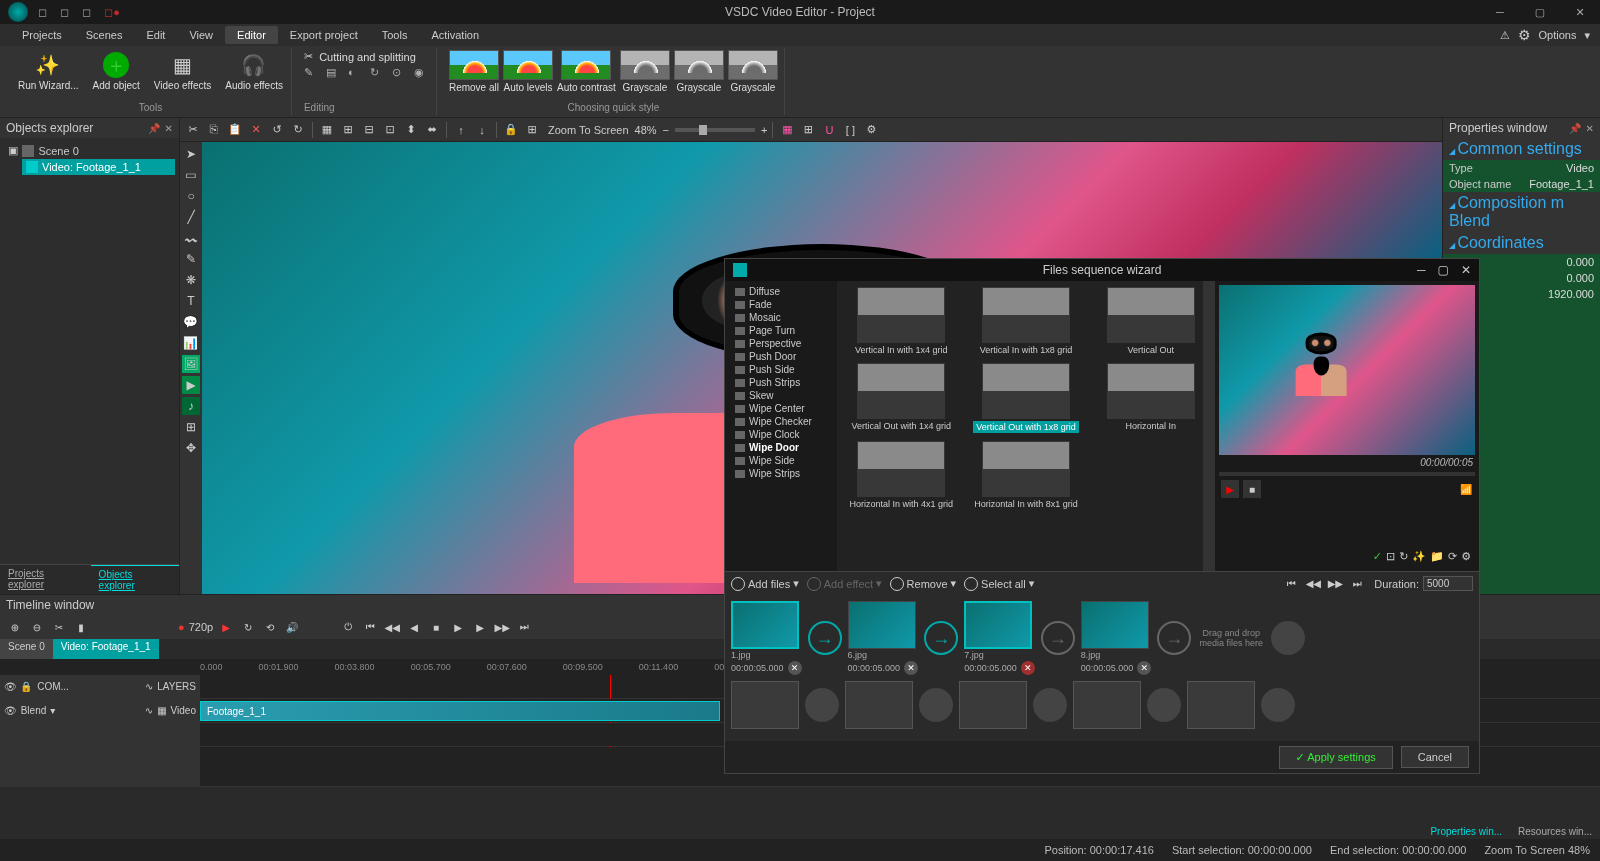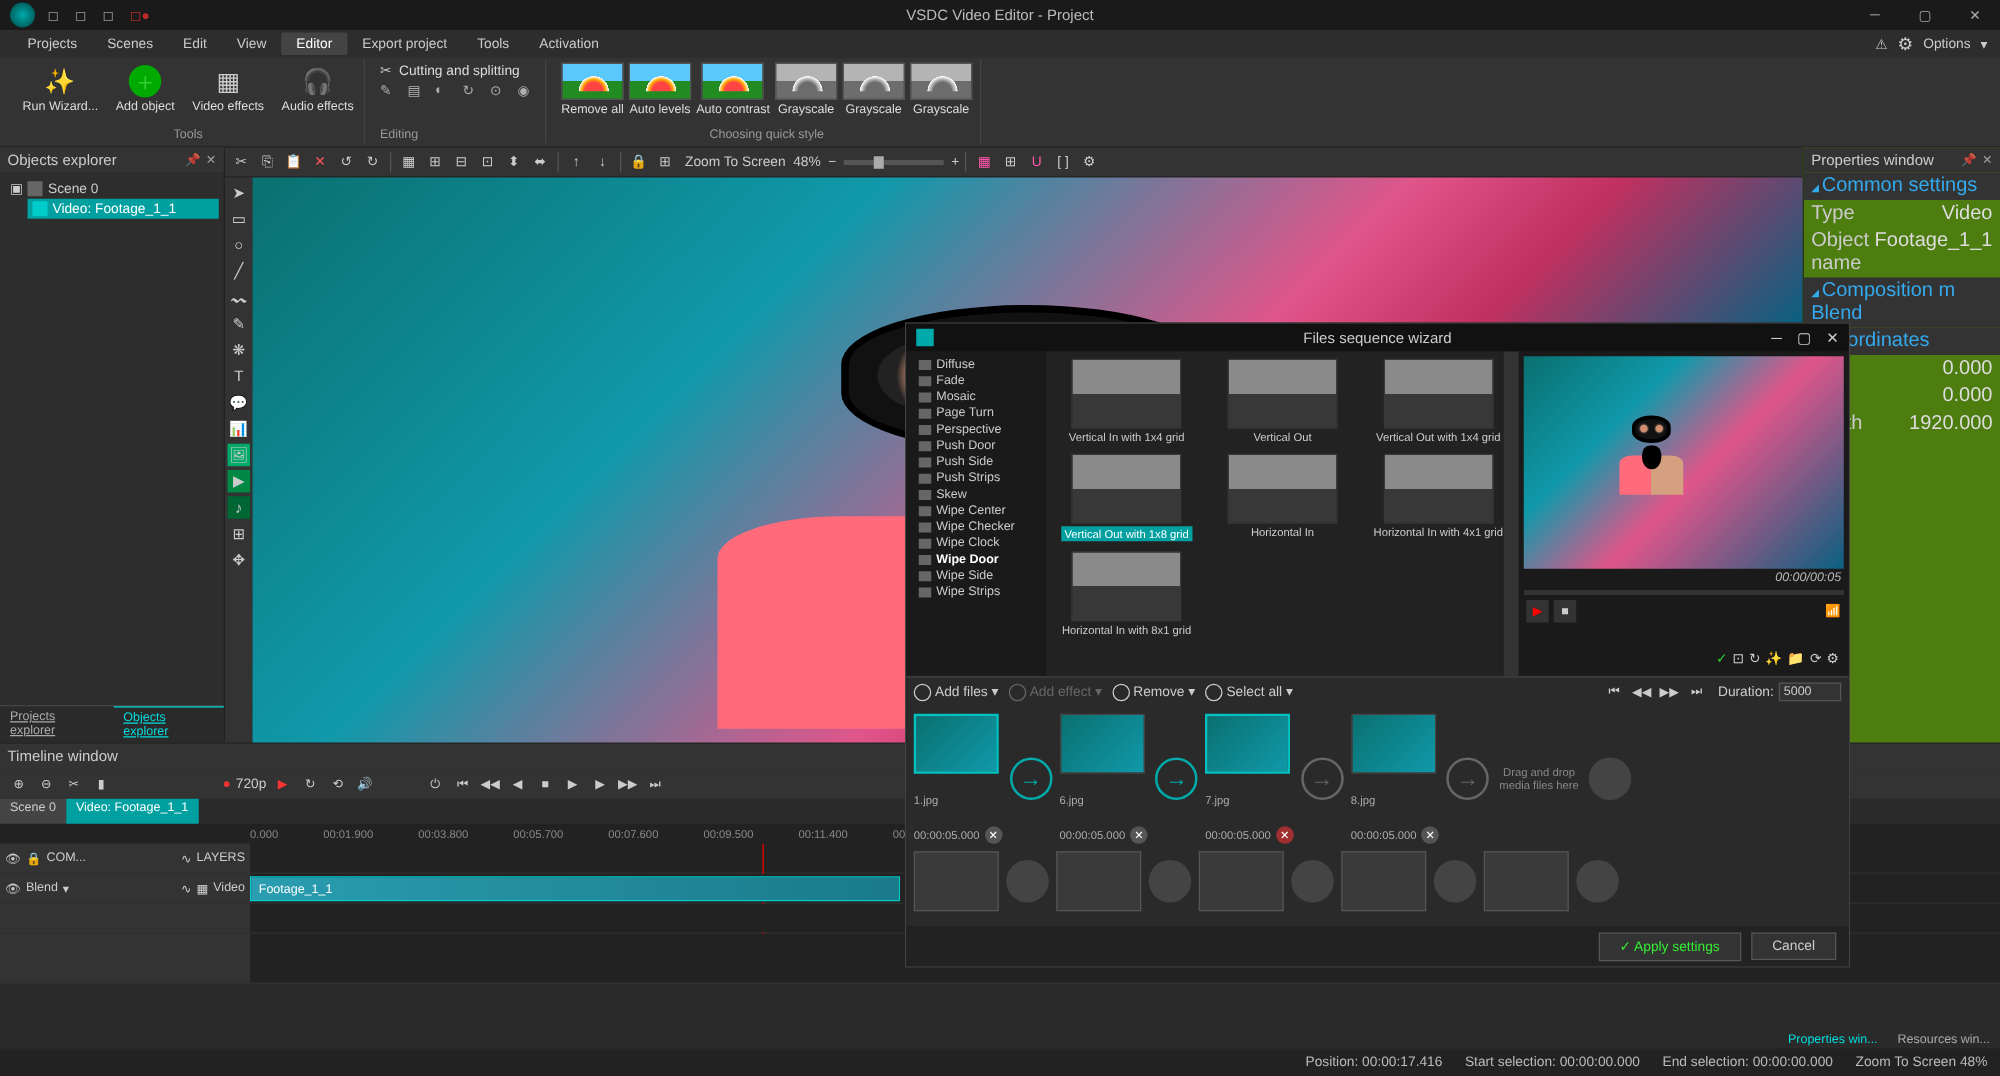--- a/index.html
+++ b/index.html
@@ -68,7 +68,7 @@
 .snorkel { position: absolute; left: 35%; top: 48%; width: 30%; height: 30%; background: #000; border-radius: 40% 40% 50% 50%; }
 .body { position: absolute; left: 0; top: 60%; width: 100%; height: 50%; background: linear-gradient(to right, #ff6b7a 50%, #d4a080 50%); border-radius: 20% 20% 0 0; }
 
-.props-panel { width: 158px; background: #4d7c0f; border-left: 1px solid #222; }
+.props-panel { width: 158px; background: #14532d; border-left: 1px solid #222; }
 .prop-section { padding: 2px 6px; background: #333; color: #3ae; font-size: 16px; cursor: pointer; }
 .prop-section::before { content: "◢ "; font-size: 8px; }
 .prop-row { display: flex; padding: 2px 6px; font-size: 16px; }

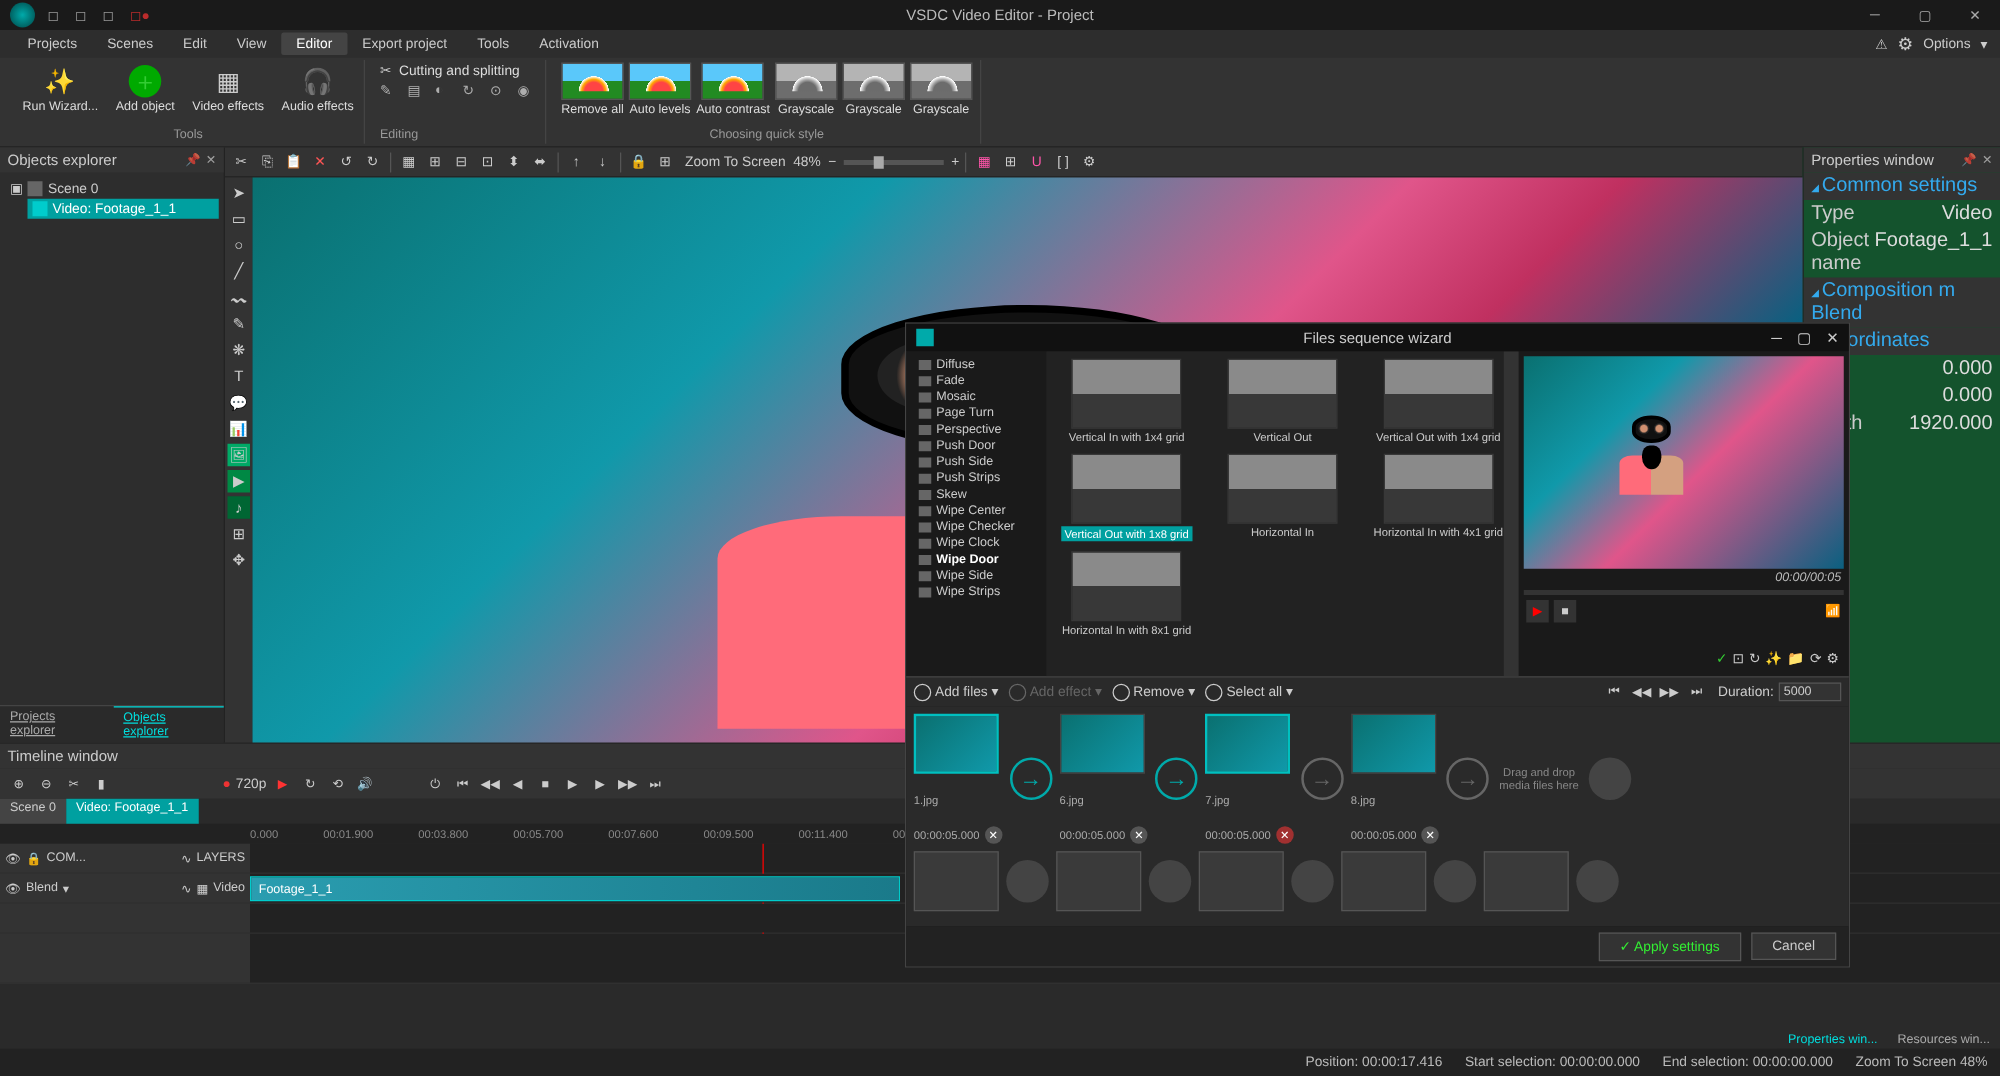--- a/index.html
+++ b/index.html
@@ -71,7 +71,7 @@
 .props-panel { width: 158px; background: #14532d; border-left: 1px solid #222; }
 .prop-section { padding: 2px 6px; background: #333; color: #3ae; font-size: 16px; cursor: pointer; }
 .prop-section::before { content: "◢ "; font-size: 8px; }
-.prop-row { display: flex; padding: 2px 6px; font-size: 16px; }
+.prop-row { display: flex; padding: 2px 6px; font-size: 11px; }
 .prop-key { flex: 1; color: #ccc; }
 .prop-val { color: #ddd; }
 

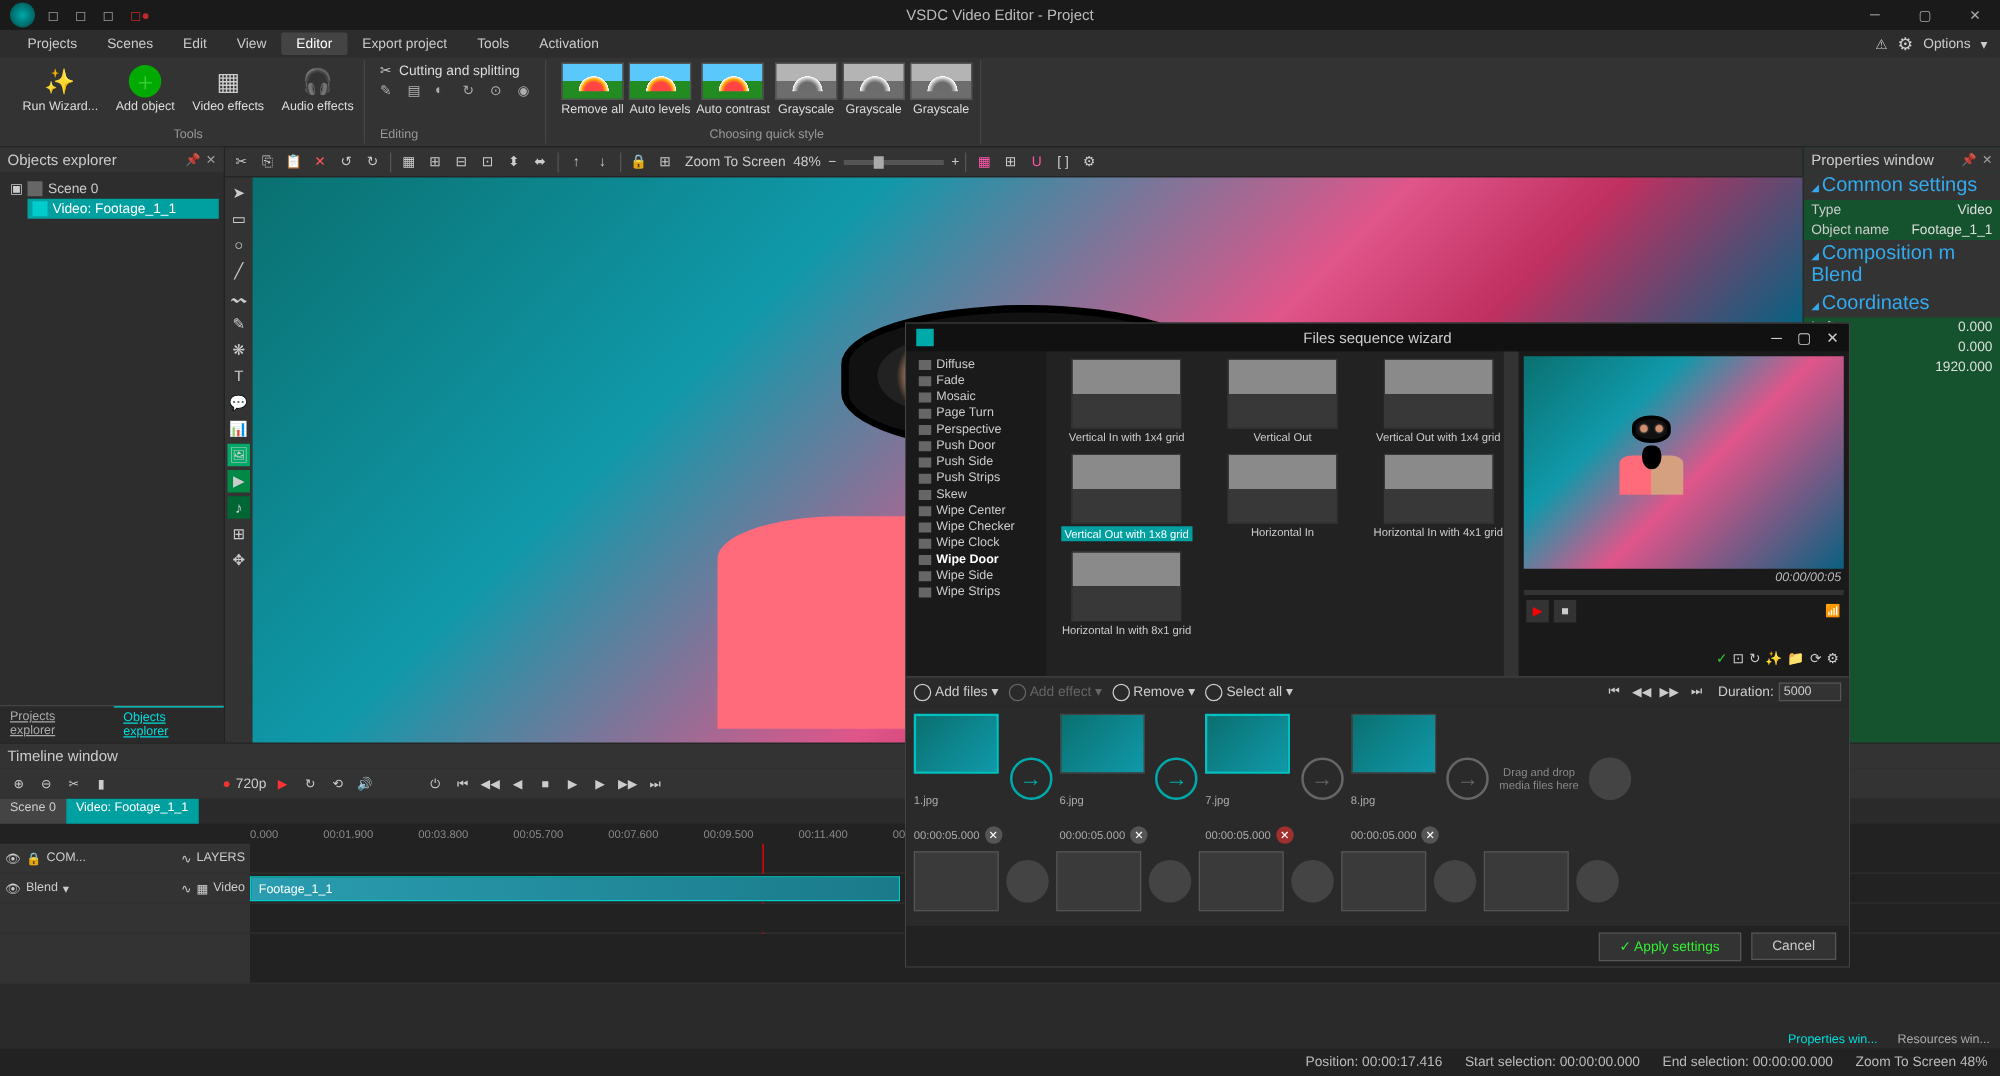--- a/index.html
+++ b/index.html
@@ -504,6 +504,10 @@
           </div>
           <div class="trans-cell">
             <div class="trans-thumb"></div>
+            <div class="trans-lbl">Vertical In with 1x8 grid</div>
+          </div>
+          <div class="trans-cell">
+            <div class="trans-thumb"></div>
             <div class="trans-lbl">Vertical Out</div>
           </div>
           <div class="trans-cell">

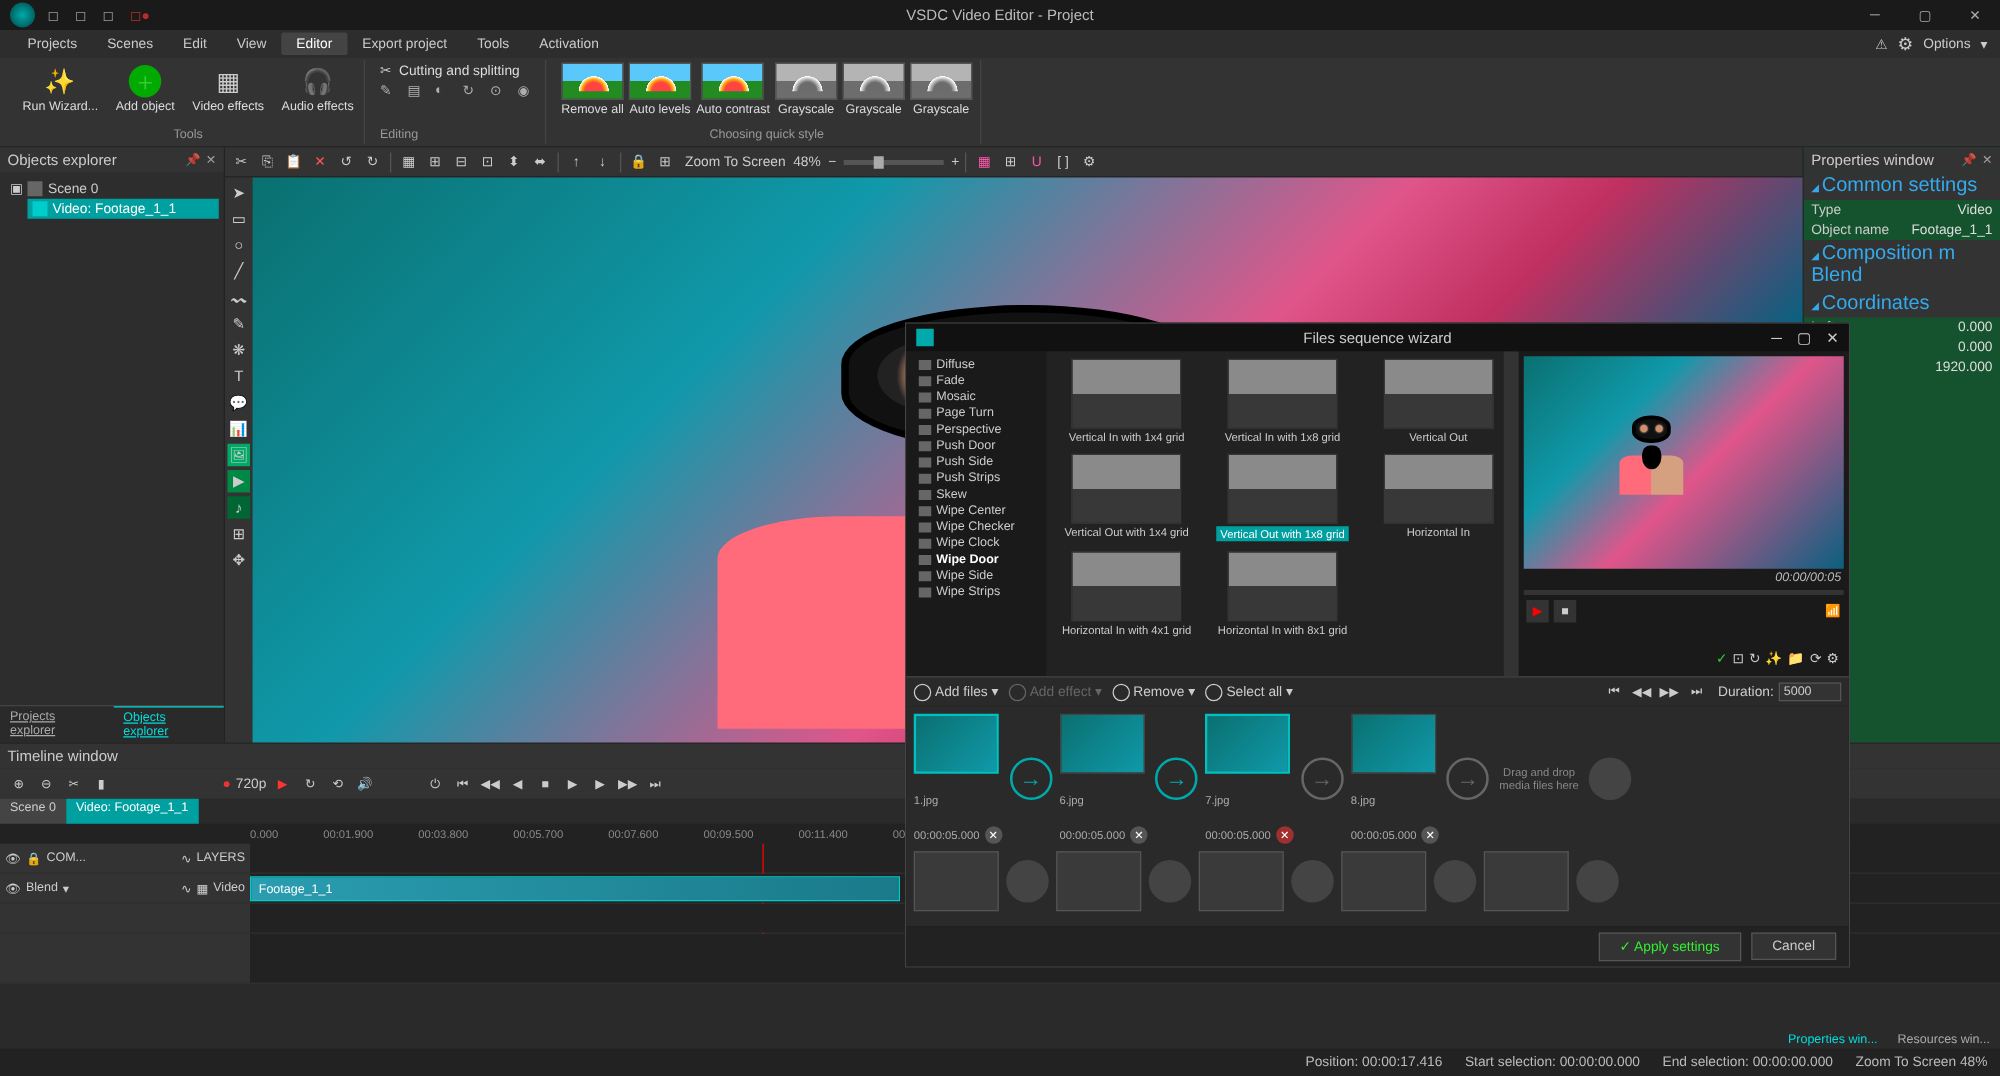--- a/index.html
+++ b/index.html
@@ -133,7 +133,7 @@
 .seq-thumb { width: 68px; height: 48px; background: linear-gradient(135deg, #0a7070, #1099aa); border: 1px solid #444; position: relative; }
 .seq-thumb.selected { border: 2px solid #00c0c0; }
 .seq-thumb.empty { background: #3a3a3a; border: 1px solid #555; width: 68px; height: 48px; }
-.seq-meta { display: flex; align-items: center; gap: 4px; font-size: 9px; color: #aaa; margin-top: 15px; }
+.seq-meta { display: flex; align-items: center; gap: 4px; font-size: 9px; color: #aaa; }
 .seq-del { width: 14px; height: 14px; background: #a03030; border-radius: 50%; display: flex; align-items: center; justify-content: center; font-size: 9px; color: #fff; cursor: pointer; }
 .seq-del.grey { background: #555; }
 .seq-arrow { width: 34px; height: 34px; border: 2px solid #0aa; border-radius: 50%; display: flex; align-items: center; justify-content: center; color: #0aa; font-size: 18px; }

